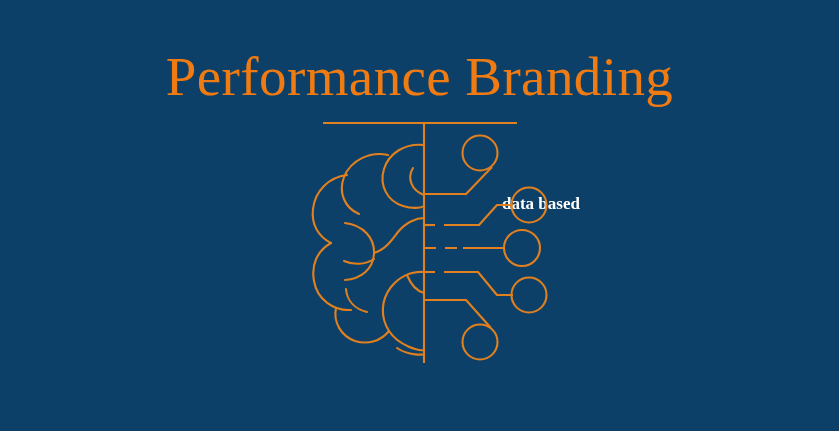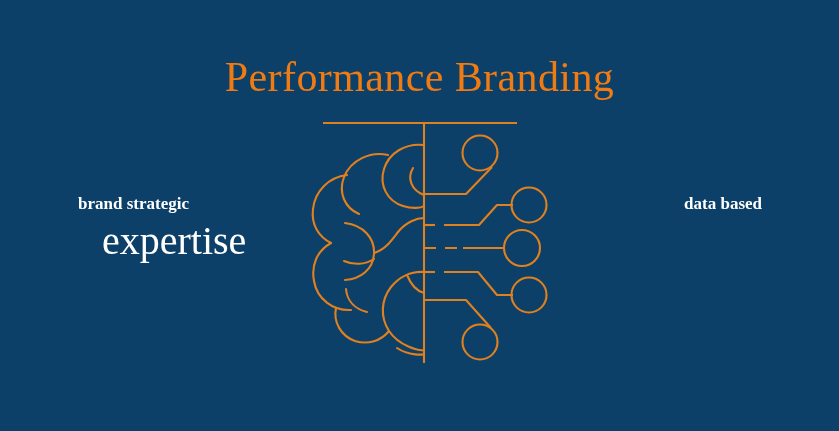--- a/index.html
+++ b/index.html
@@ -27,7 +27,7 @@
     width: 839px;
     text-align: center;
     font-family: "Liberation Serif", "DejaVu Serif", serif;
-    font-size: 42px;
+    font-size: 55px;
     line-height: 54px;
     letter-spacing: 0.4px;
     color: #F07B12;

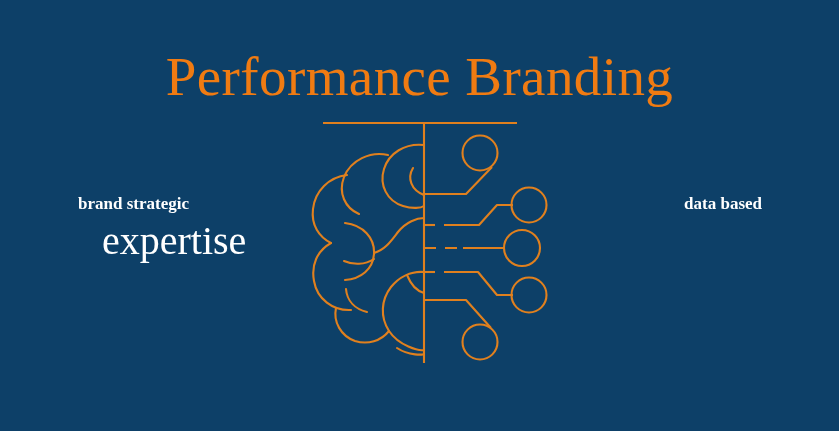--- a/index.html
+++ b/index.html
@@ -90,10 +90,6 @@
 
   <div id="title">Performance Branding</div>
 
-  <div class="side-block" id="left-block">
-    <div class="kicker">brand strategic</div>
-    <div class="headline">expertise</div>
-  </div>
 
   <div class="side-block" id="right-block">
     <div class="kicker">data based</div>

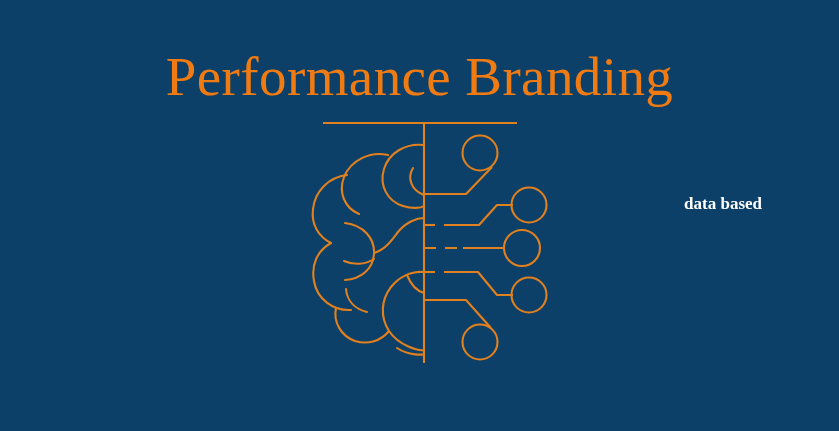--- a/index.html
+++ b/index.html
@@ -46,7 +46,6 @@
   }
   #right-block {
     right: 25px;
-    text-align: right;
     padding-right: 52px;
   }
   .kicker {

